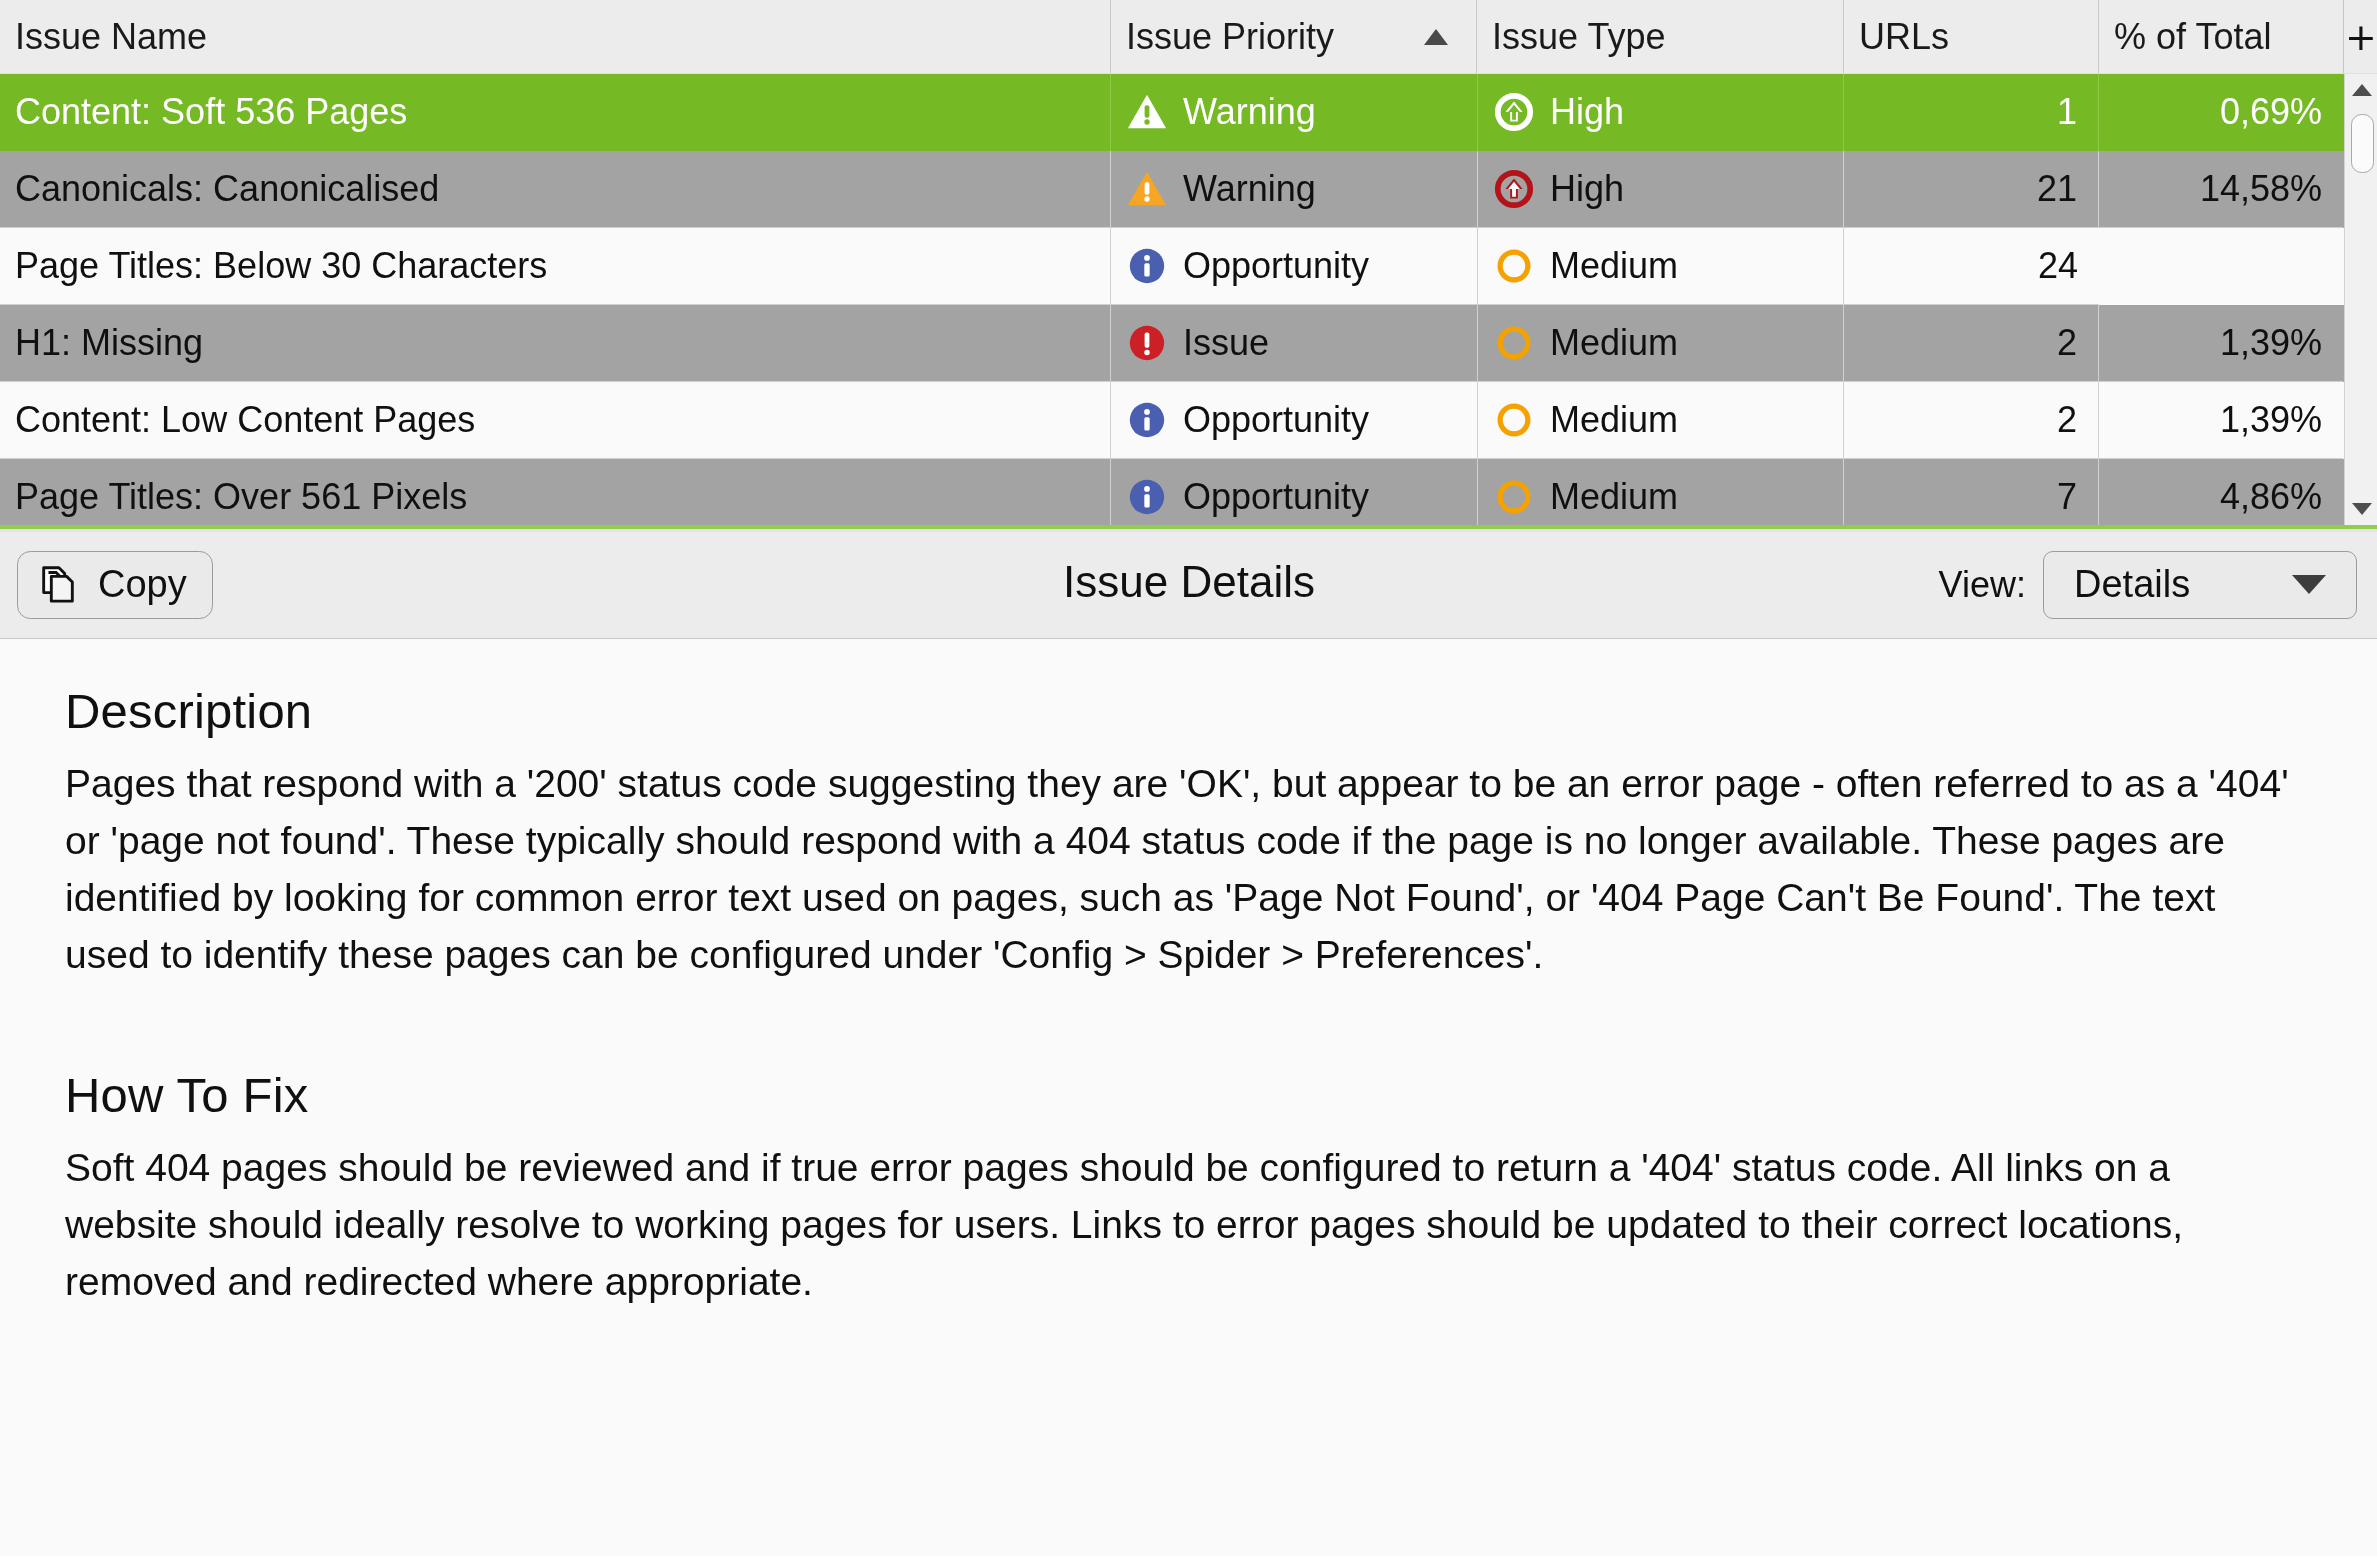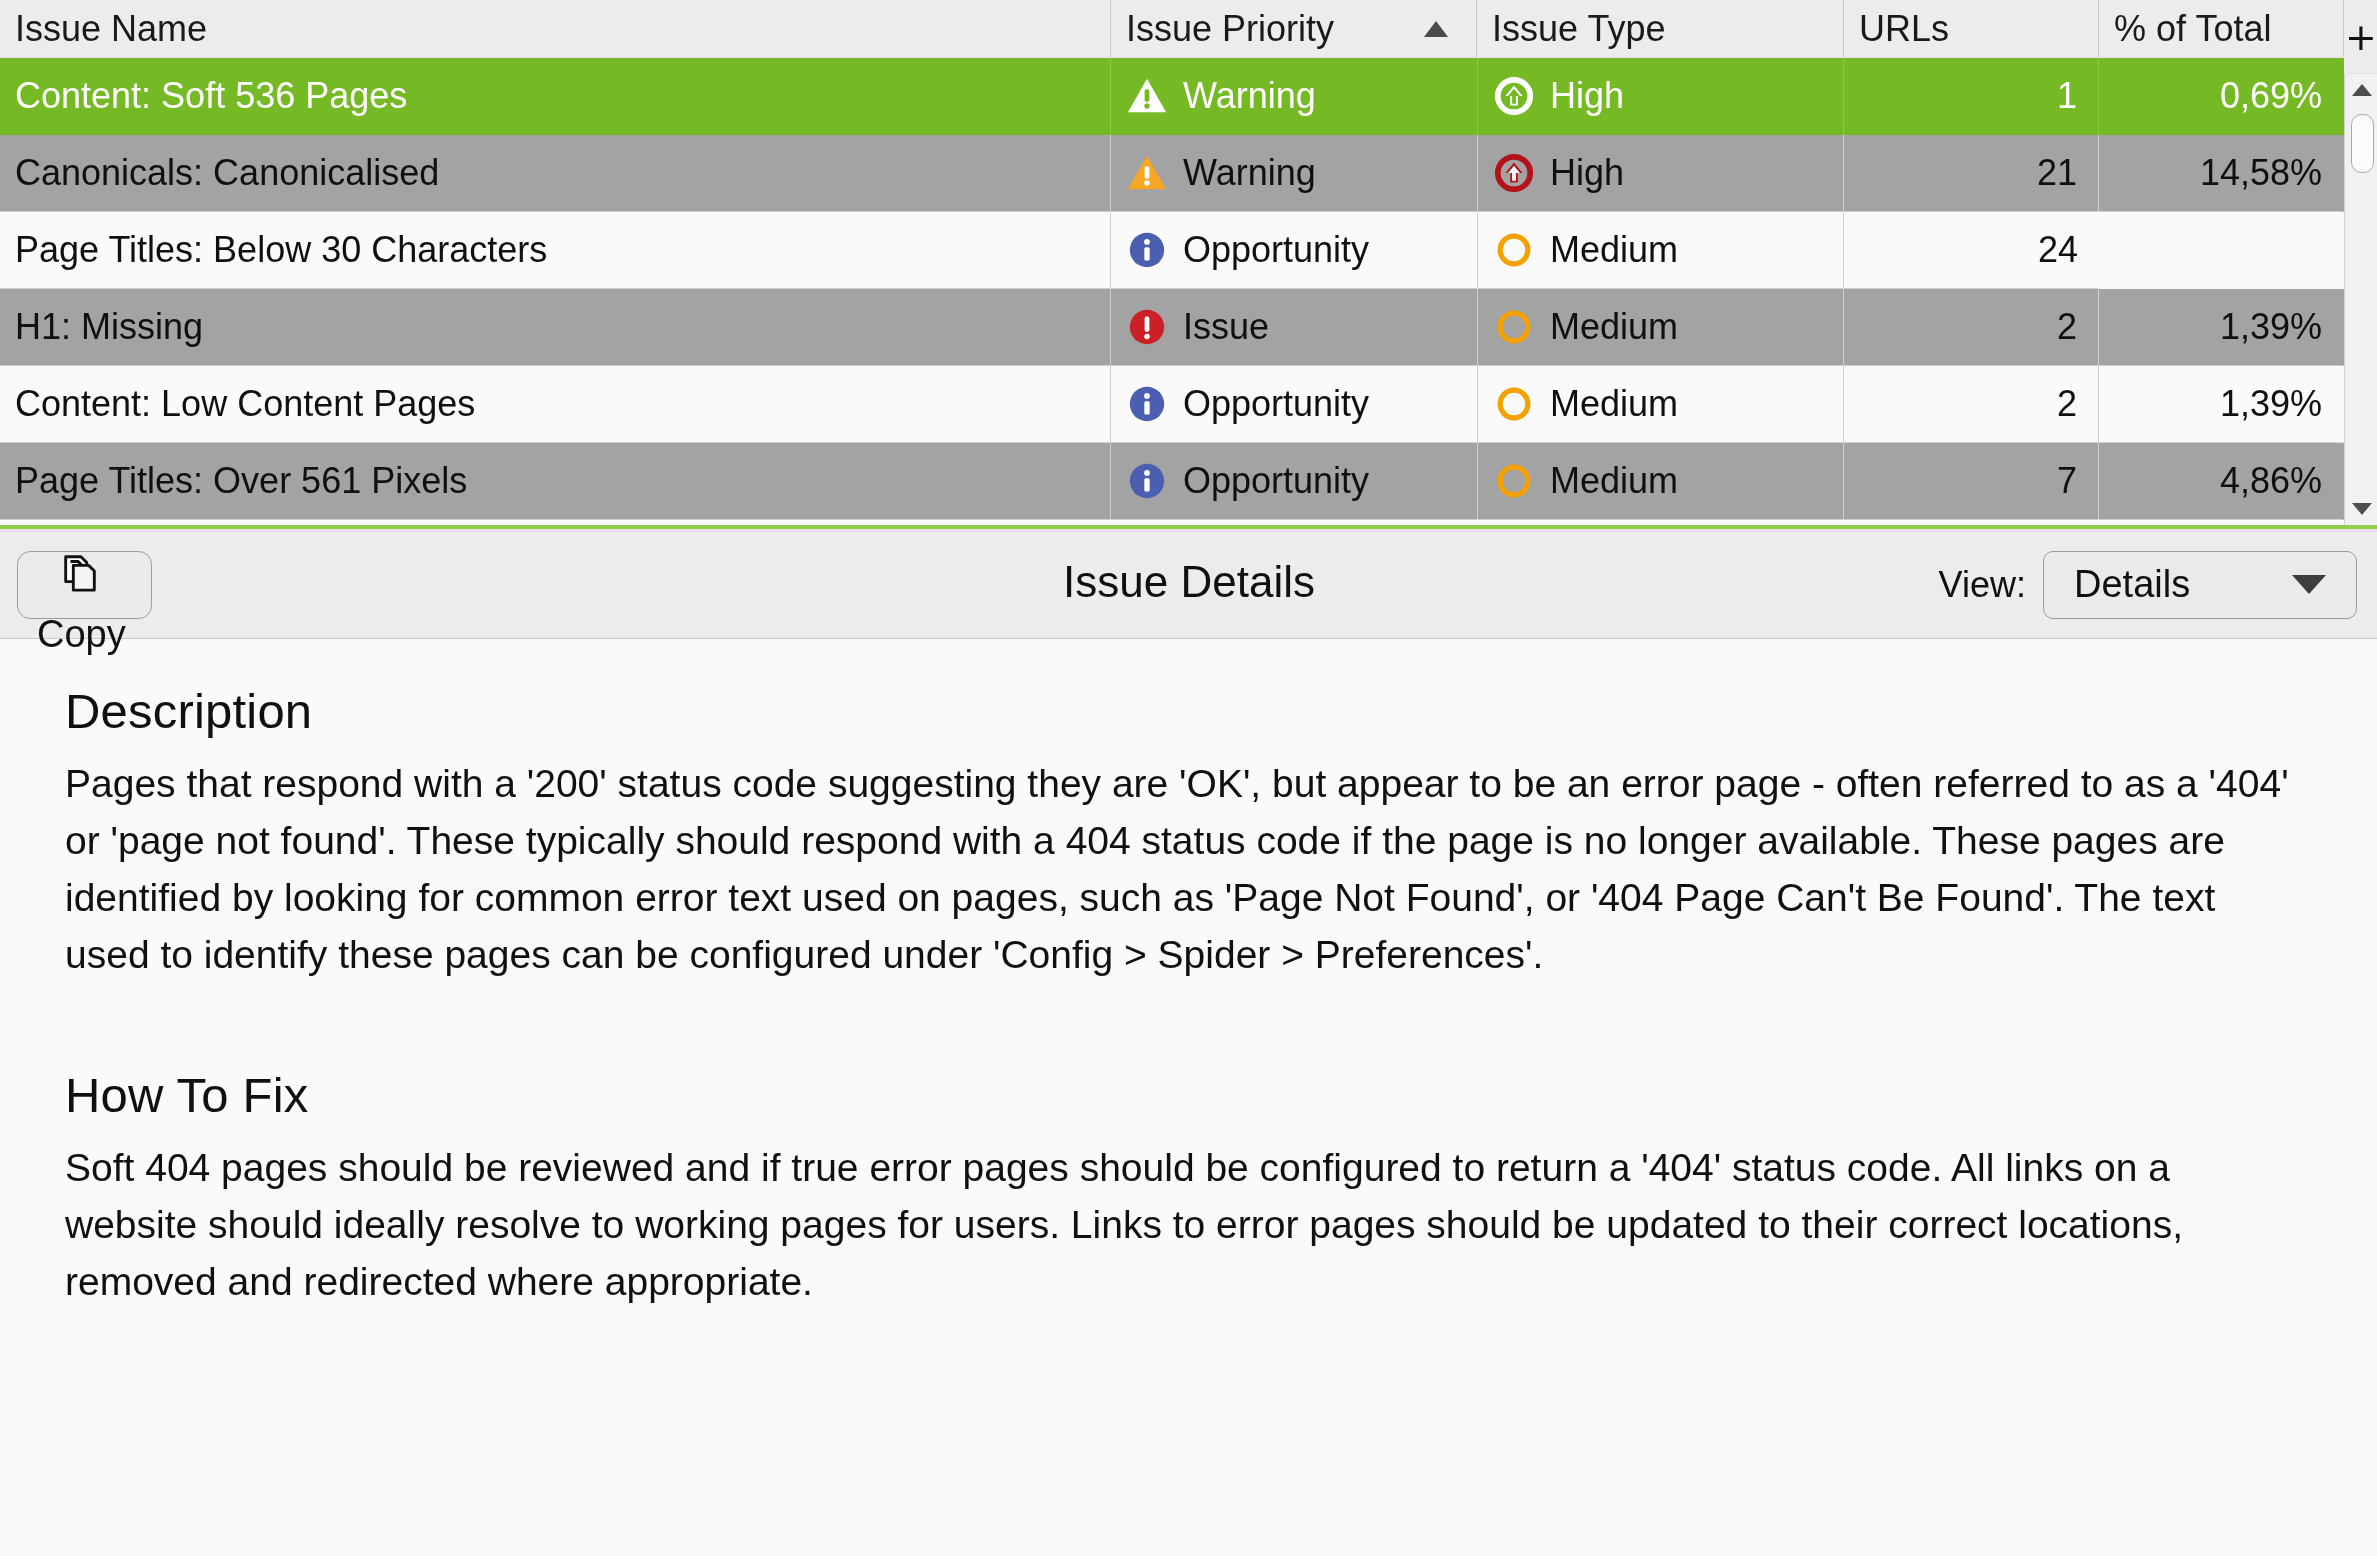--- a/index.html
+++ b/index.html
@@ -39,7 +39,7 @@
   }
 
   .header-row {
-    height: 58px;
+    height: 74px;
     background: #fdba74;
     border-bottom: 1.9px solid #e8daf0;
   }

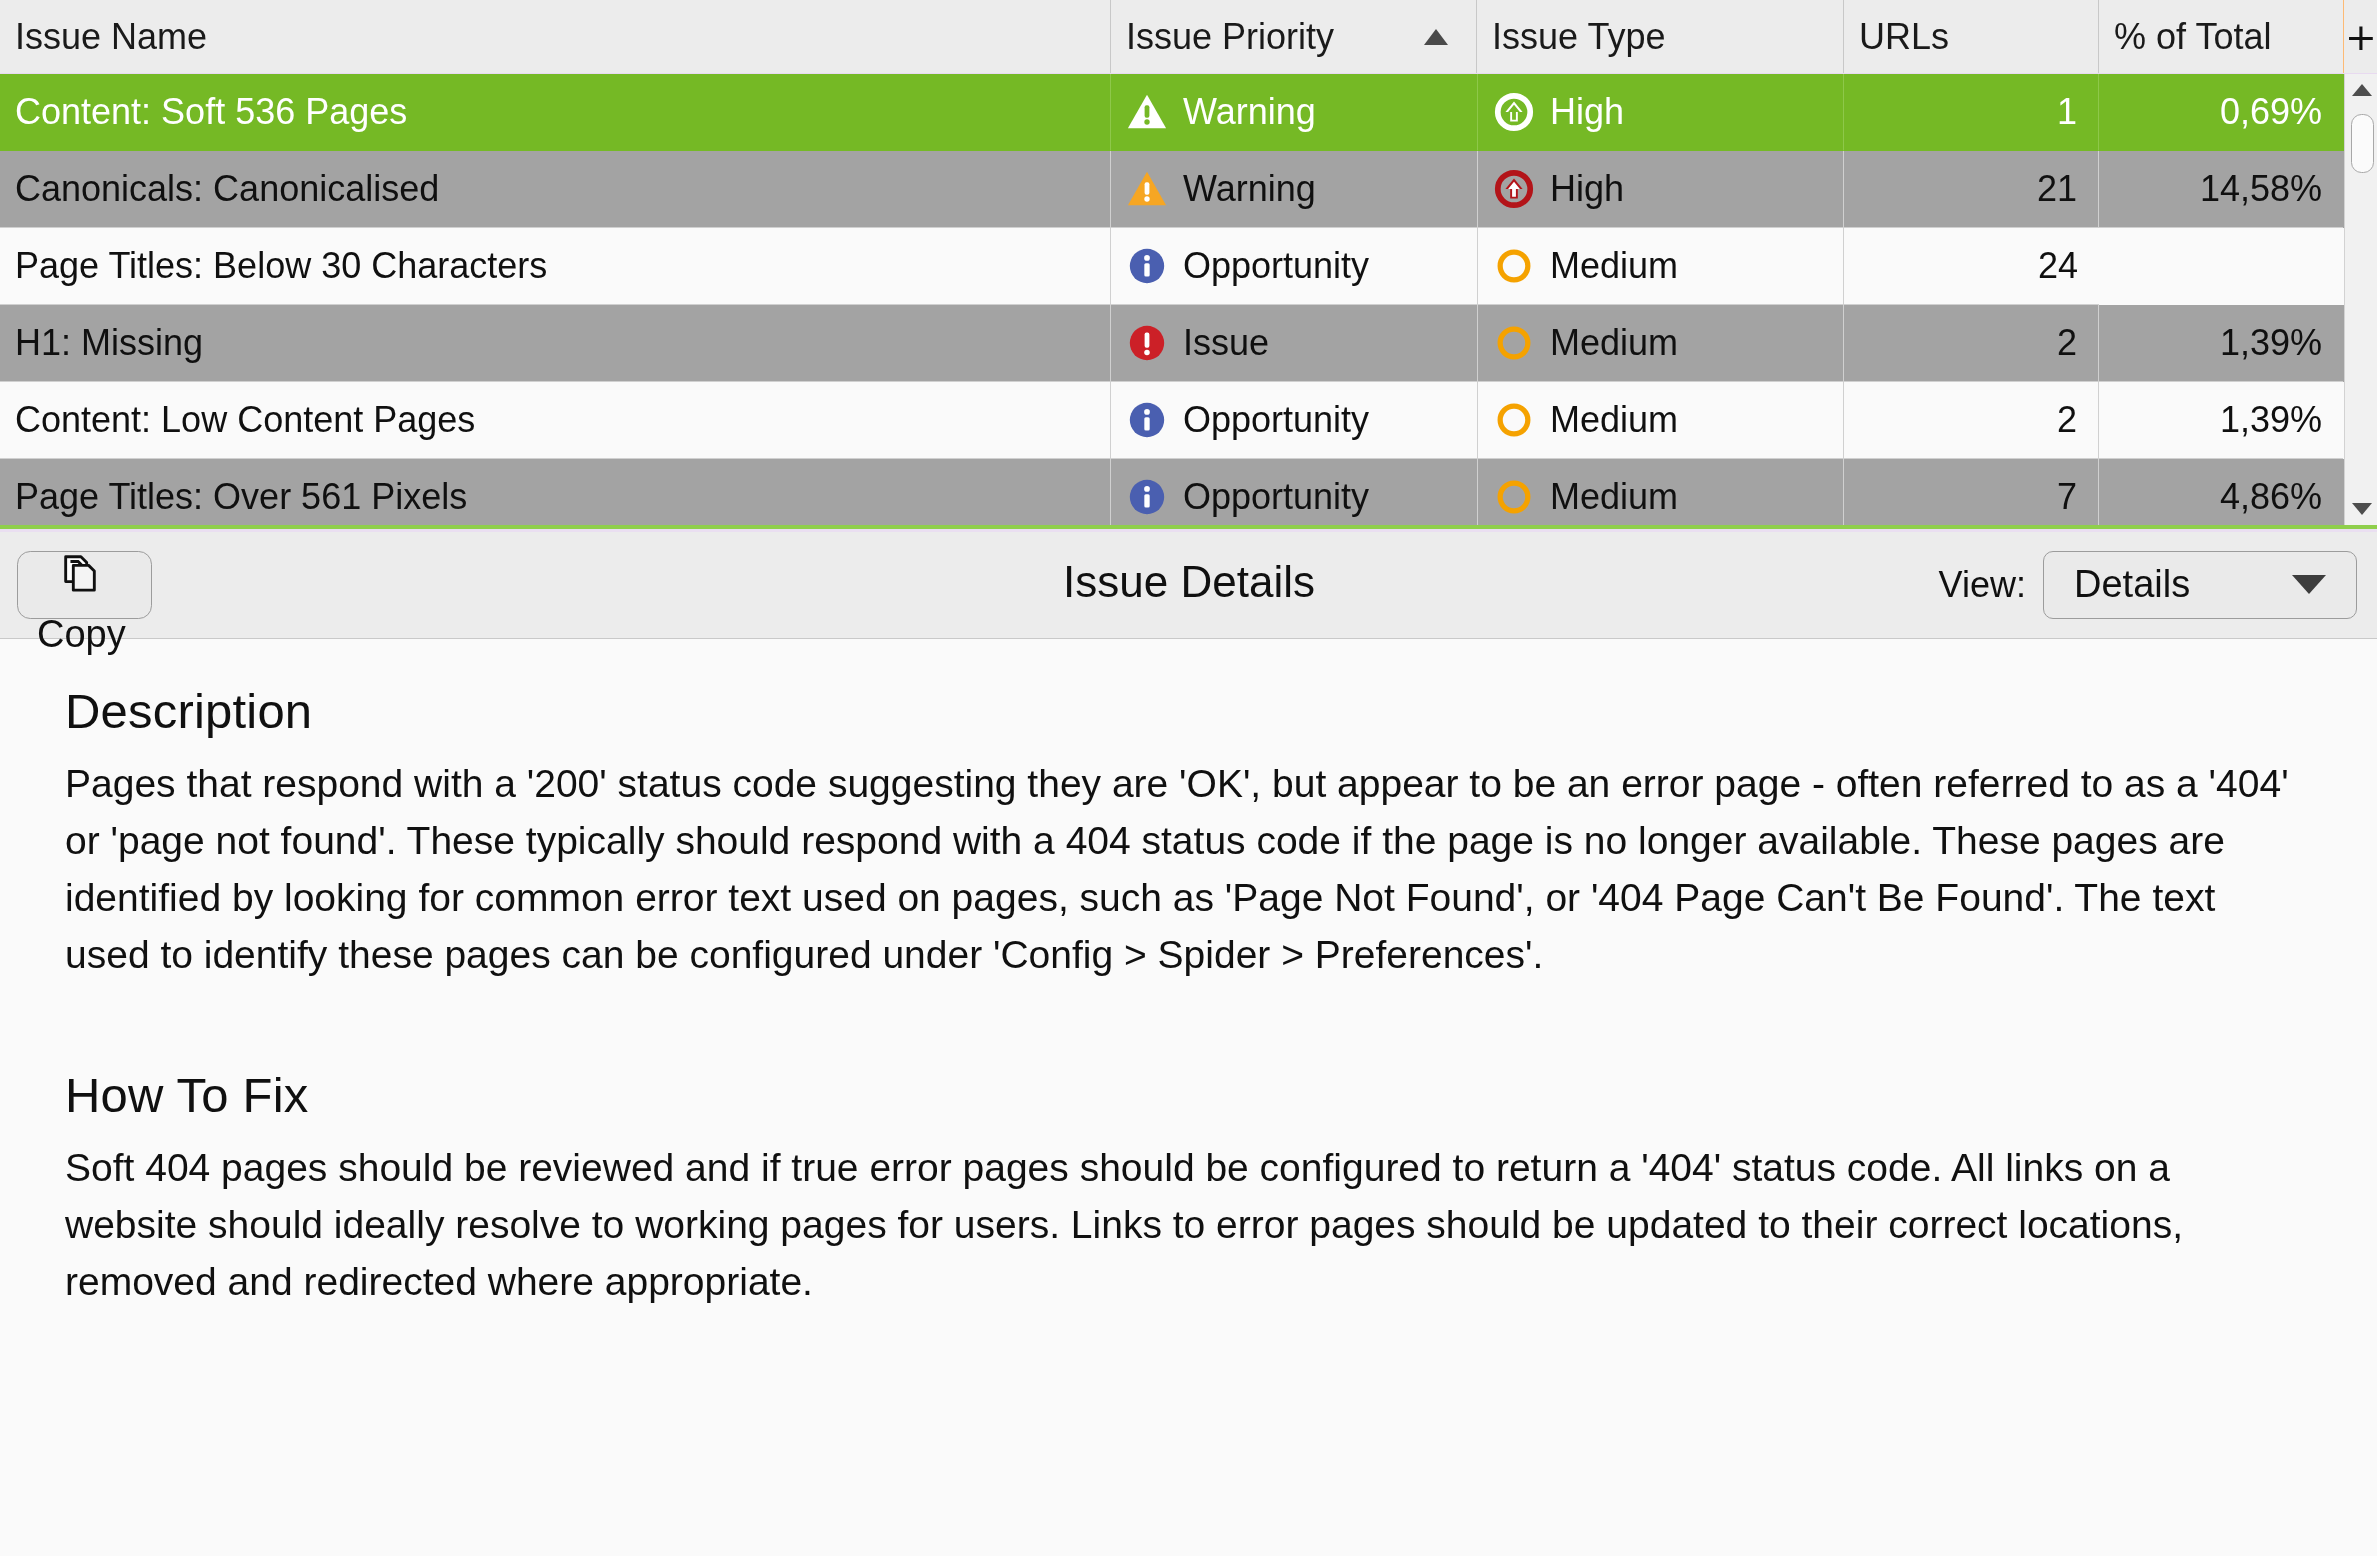--- a/index.html
+++ b/index.html
@@ -207,7 +207,6 @@
     border-radius: 13.3px;
     box-sizing: border-box;
     cursor: pointer;
-    flex-direction: column;
   }
   .copy-btn .label {
     font-size: 38px;

